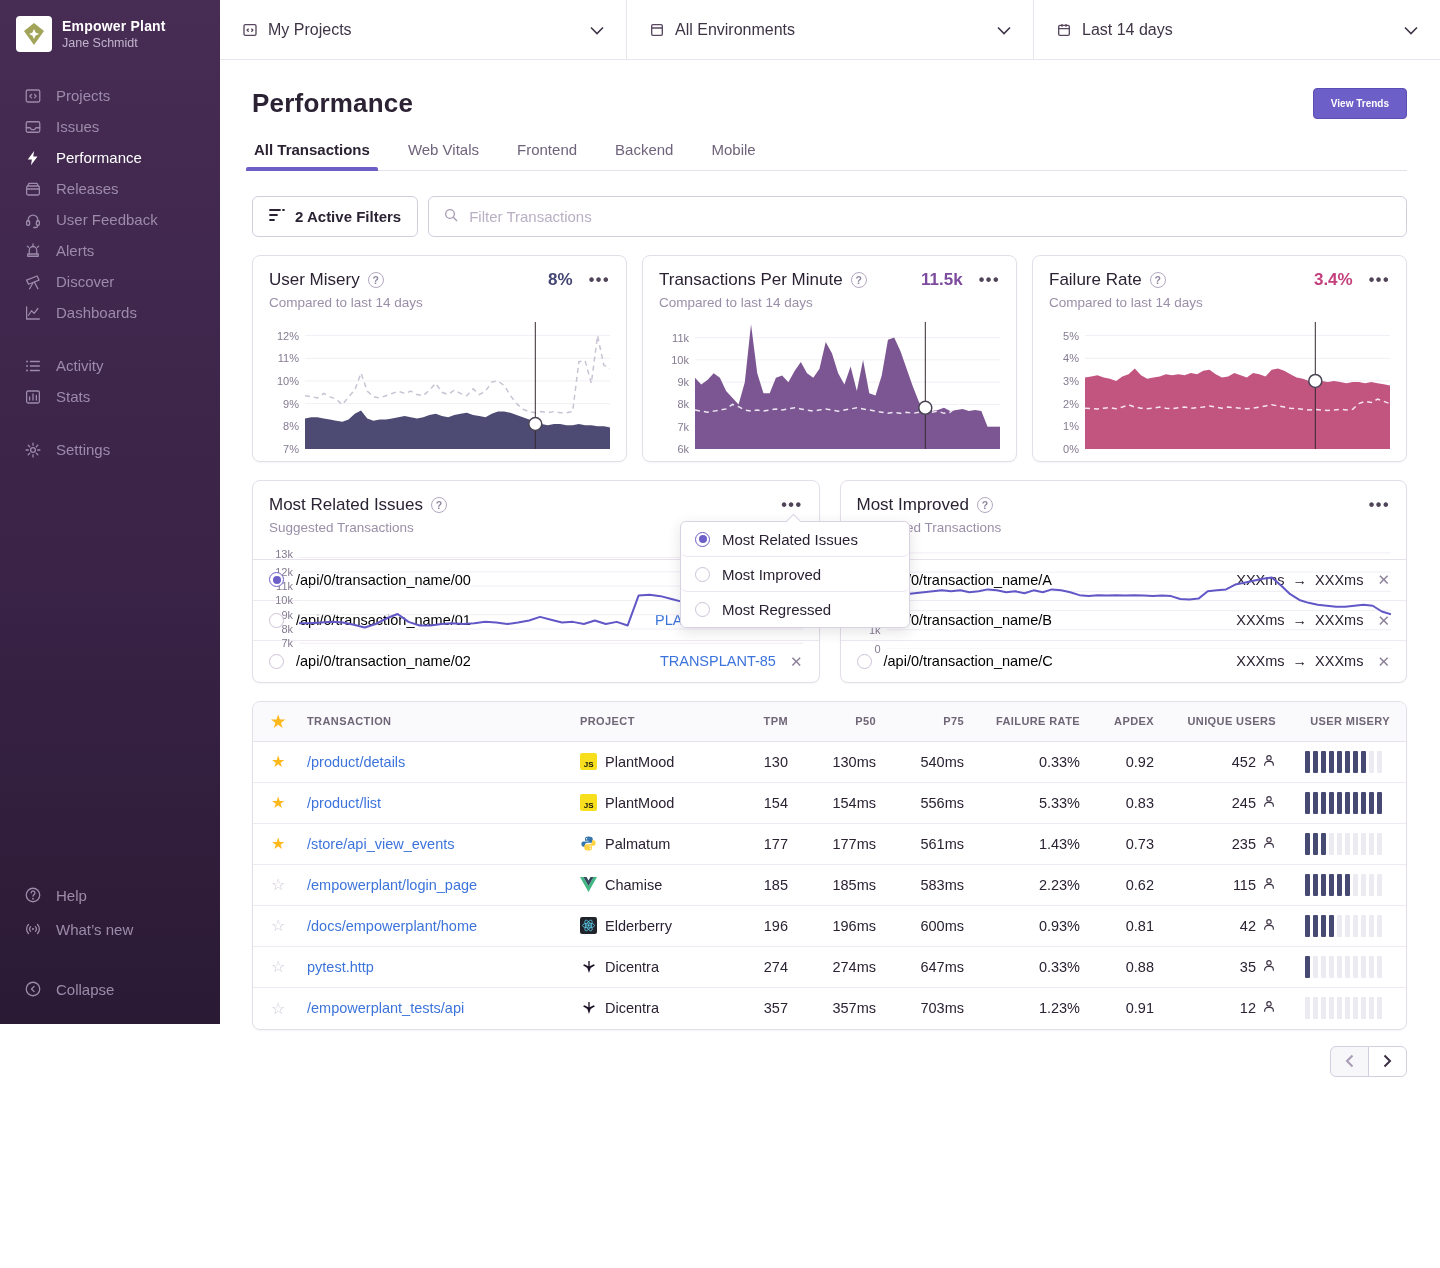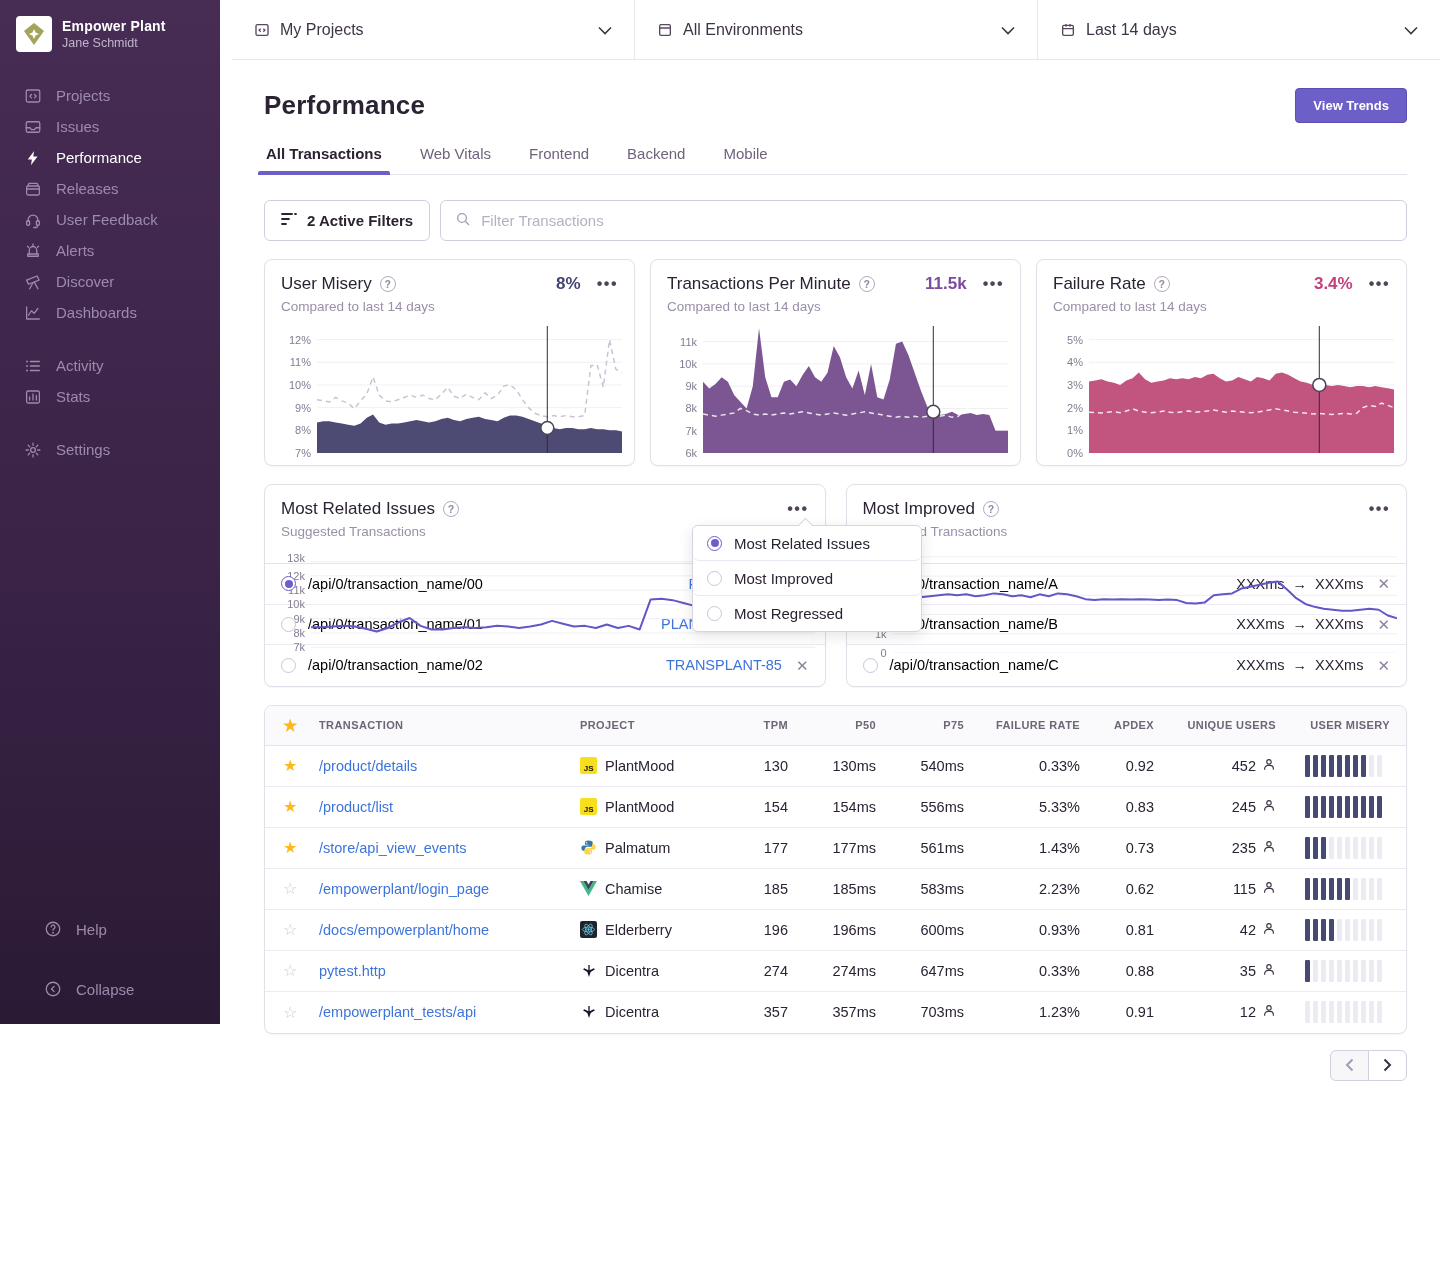--- a/index.html
+++ b/index.html
@@ -24,7 +24,7 @@
   .collapse-item { margin-top:26px; }
 
   
-  .main { flex:1; display:flex; flex-direction:column; min-width:0;padding-left:12px; }
+  .main { flex:1; display:flex; flex-direction:column; min-width:0; }
   .topbar { height:60px; flex:0 0 60px; display:flex; align-items:stretch; border-bottom:1px solid #e9e4ee; }
   .tb-sel { flex:1; display:flex; align-items:center; gap:10px; padding:0 22px; font-size:16px; color:#3e3446; cursor:pointer; position:relative; }
   .tb-sel + .tb-sel { border-left:1px solid #e9e4ee; }

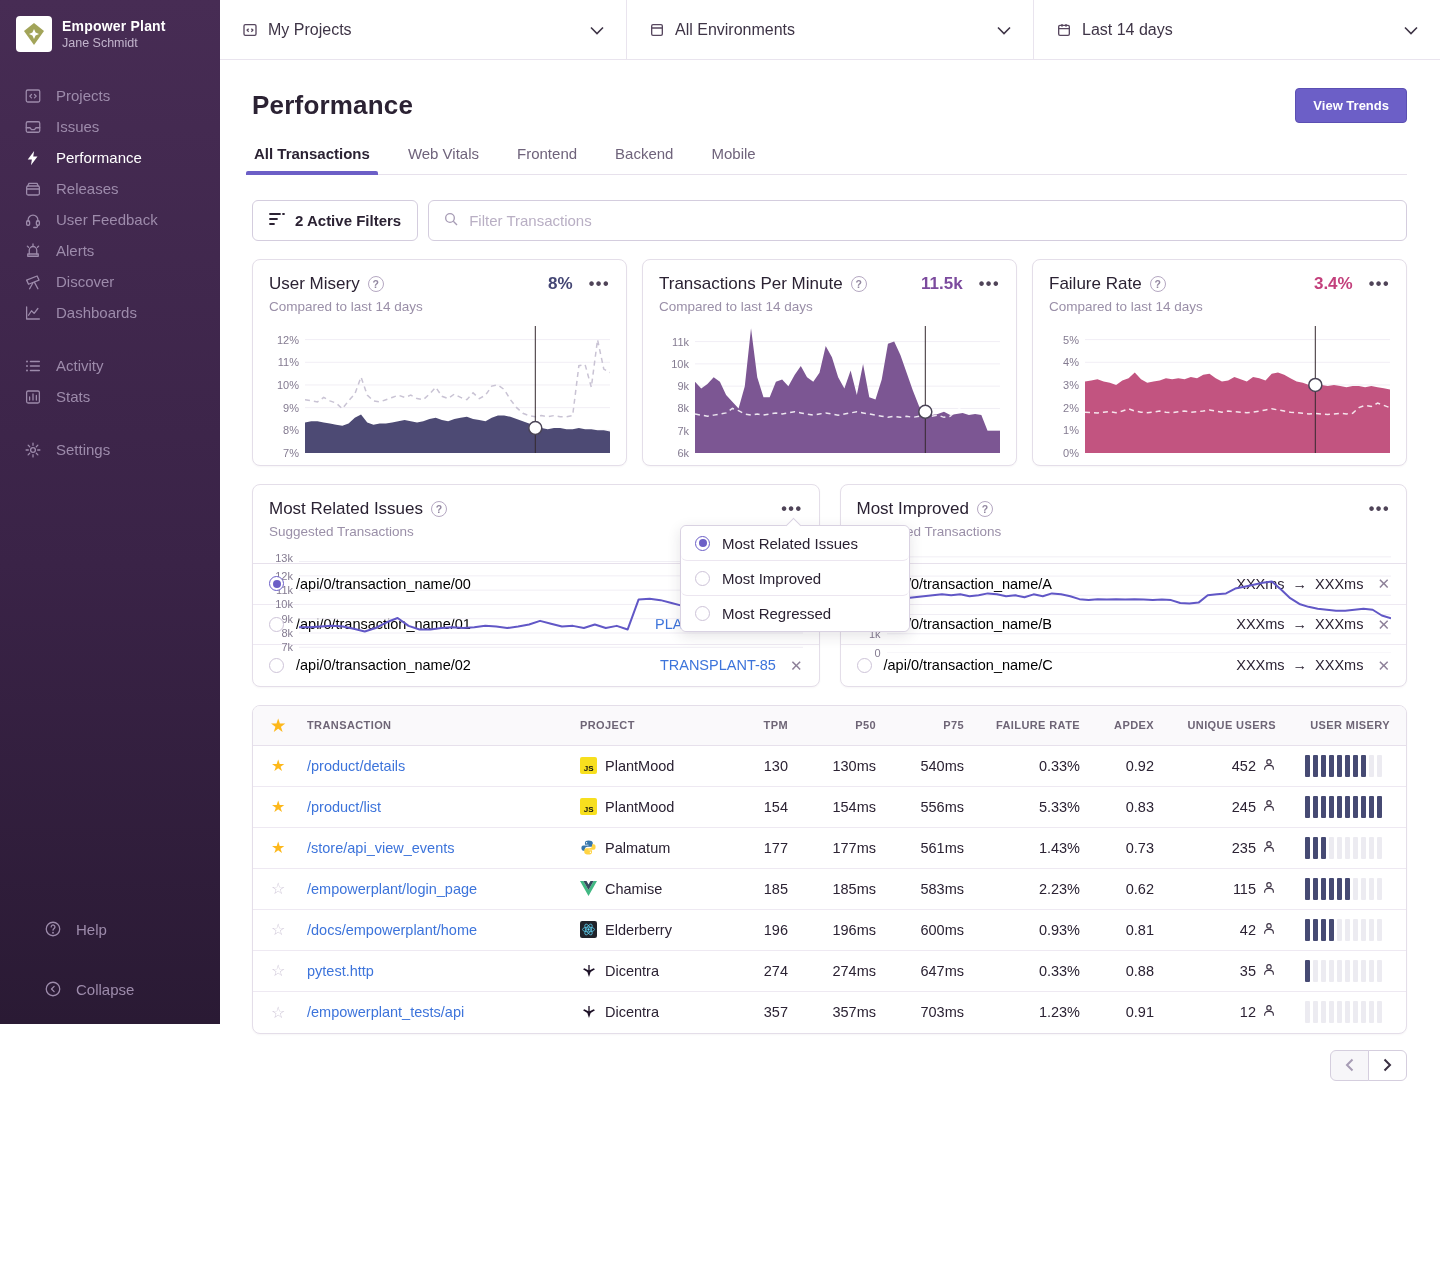--- a/index.html
+++ b/index.html
@@ -36,7 +36,7 @@
   
   .page-head { display:flex; align-items:center; margin-top:28px; }
   .page-title { font-size:26px; font-weight:600; color:#2b2233; letter-spacing:.2px; }
-  .cta { margin-left:auto; background:#6c5fc7; color:#fff; border:1px solid #5b4fb3; border-radius:4px; font-size:13px; font-weight:600; padding:9px 17px; cursor:pointer; font-family:inherit; }
+  .cta { margin-left:auto; background:#6c5fc7; color:#fff; border:1px solid #5b4fb3; border-radius:4px; font-size:10px; font-weight:600; padding:9px 17px; cursor:pointer; font-family:inherit; }
 
   
   .tabs { display:flex; gap:34px; margin-top:22px; border-bottom:1px solid #e7e1ec; }

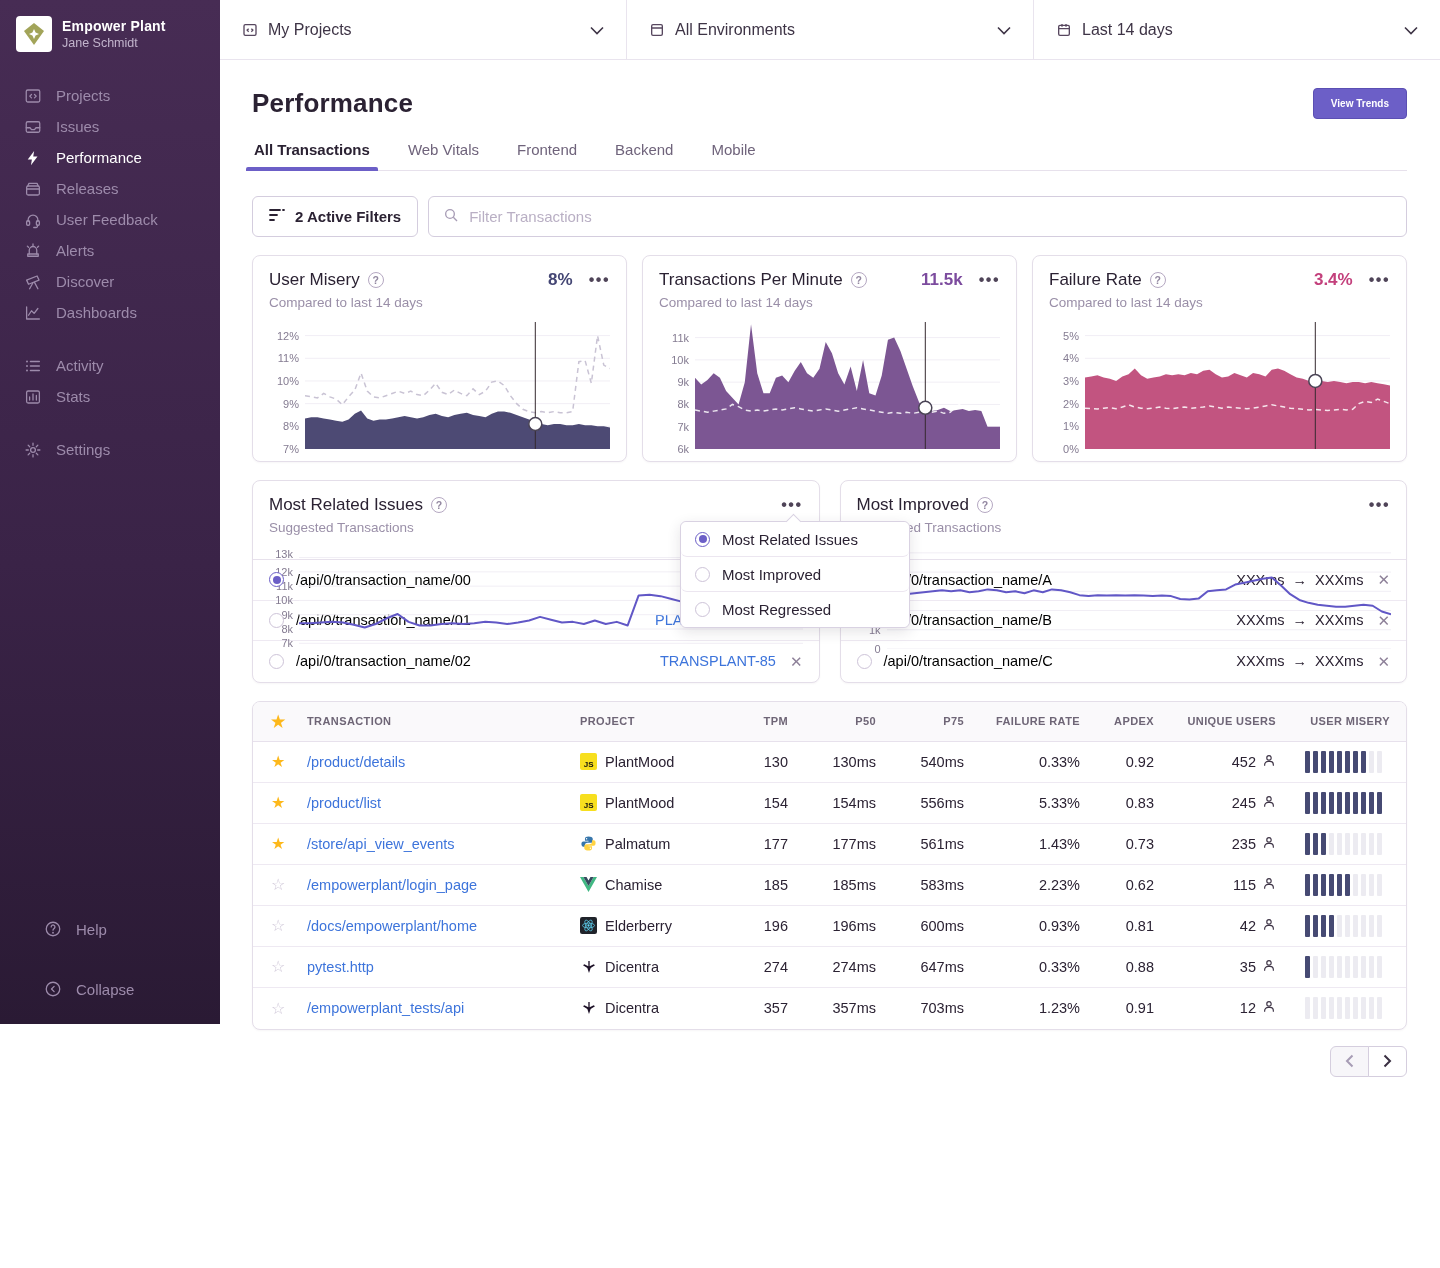--- a/index.html
+++ b/index.html
@@ -19,7 +19,7 @@
   .nav-item.active { color:#fff; }
   .nav-ic { width:18px; height:18px; display:flex; align-items:center; justify-content:center; flex:0 0 18px; }
   .nav-ic svg { display:block; }
-  .sidebar-bottom { position:absolute; bottom:0; left:0; right:0; padding-bottom:18px;margin-left:20px; }
+  .sidebar-bottom { position:absolute; bottom:0; left:0; right:0; padding-bottom:18px; }
   .sidebar-bottom .nav-item { height:34px; }
   .collapse-item { margin-top:26px; }
 

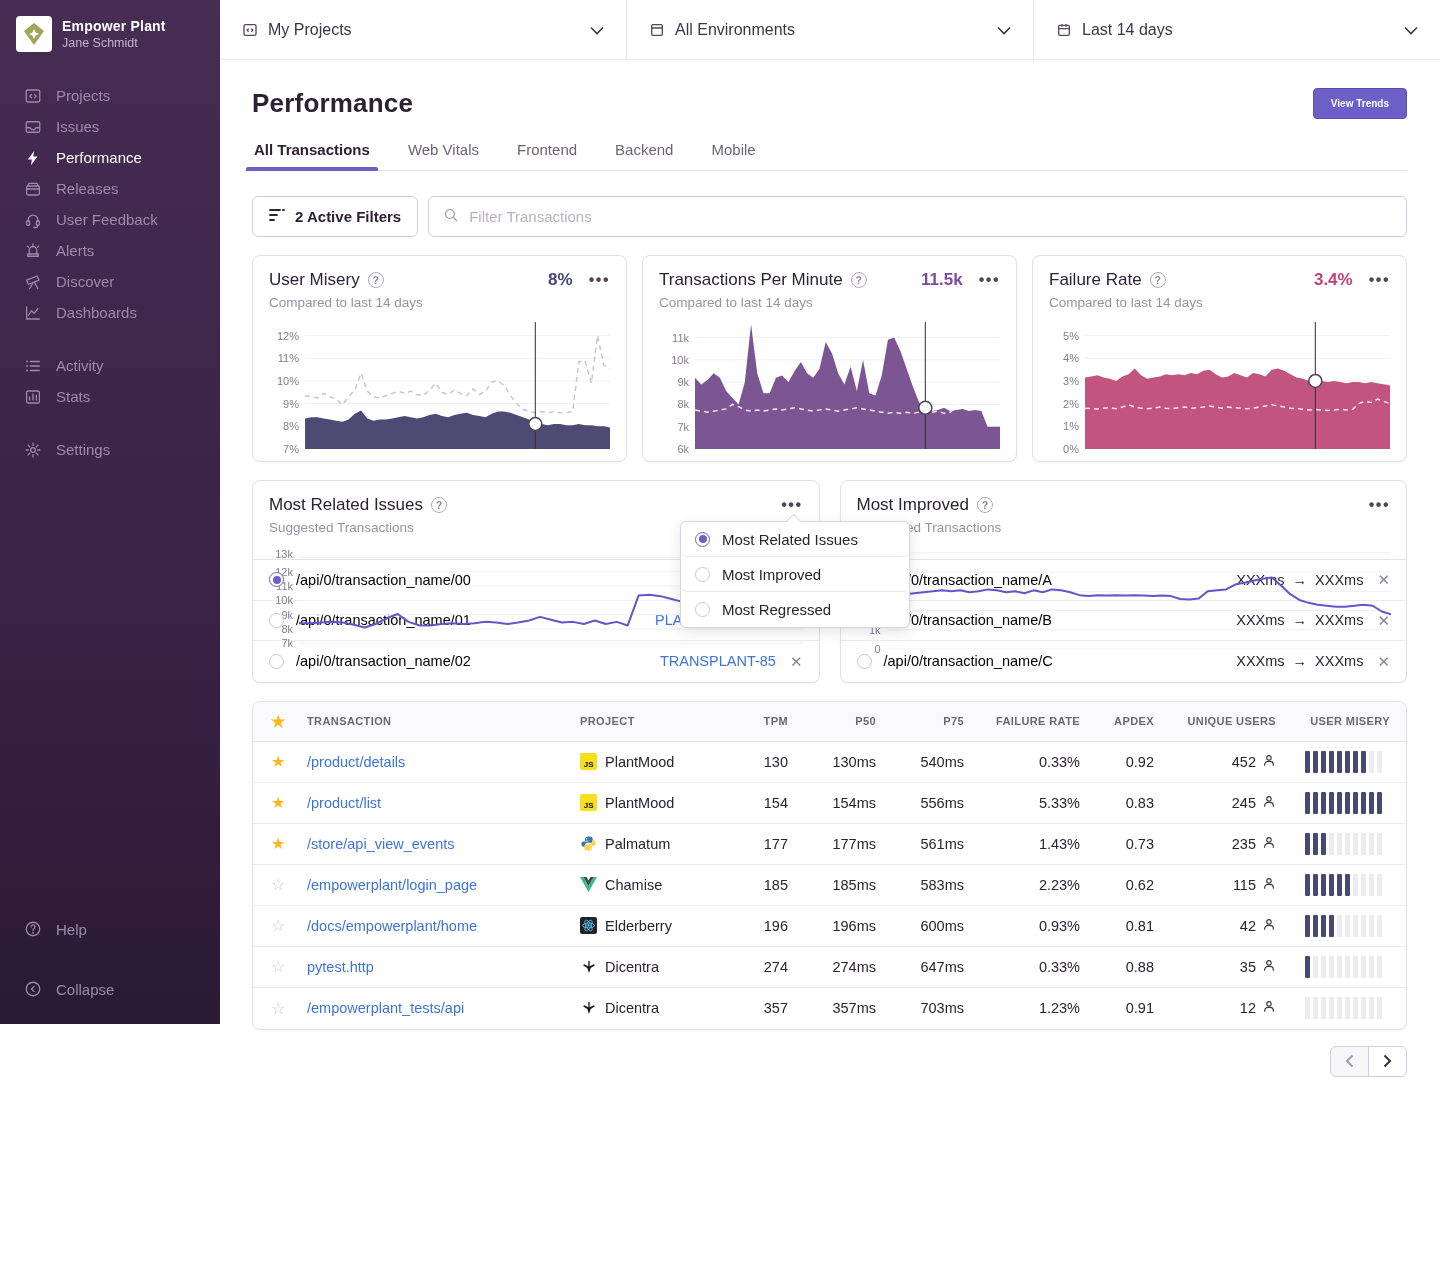--- a/index.html
+++ b/index.html
@@ -257,6 +257,15 @@
             </span>
             <span class="nav-label">Help</span>
           </div>
+          <div class="nav-item">
+            <span class="nav-ic">
+              <svg width="18" height="18" viewBox="0 0 24 24" fill="none" stroke="currentColor" stroke-width="1.7" stroke-linecap="round" stroke-linejoin="round">
+                <circle cx="12" cy="12" r="1.4" fill="currentColor" stroke="none"></circle>
+                <path d="M8.8 15.2a4.5 4.5 0 010-6.4M15.2 8.8a4.5 4.5 0 010 6.4M6 18a8.5 8.5 0 010-12M18 6a8.5 8.5 0 010 12"></path>
+              </svg>
+            </span>
+            <span class="nav-label">What’s new</span>
+          </div>
         </div>
       <div id="nav-collapse" class="collapse-item">
           <div class="nav-item">

